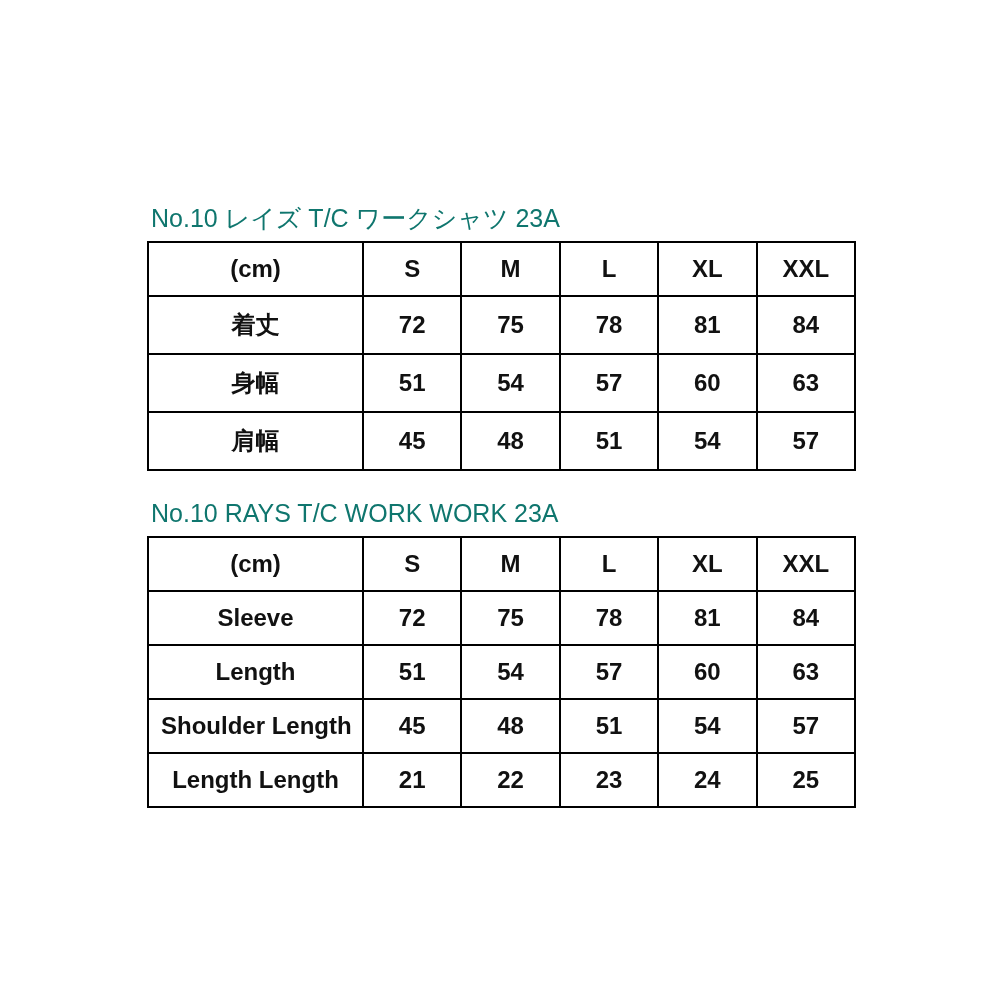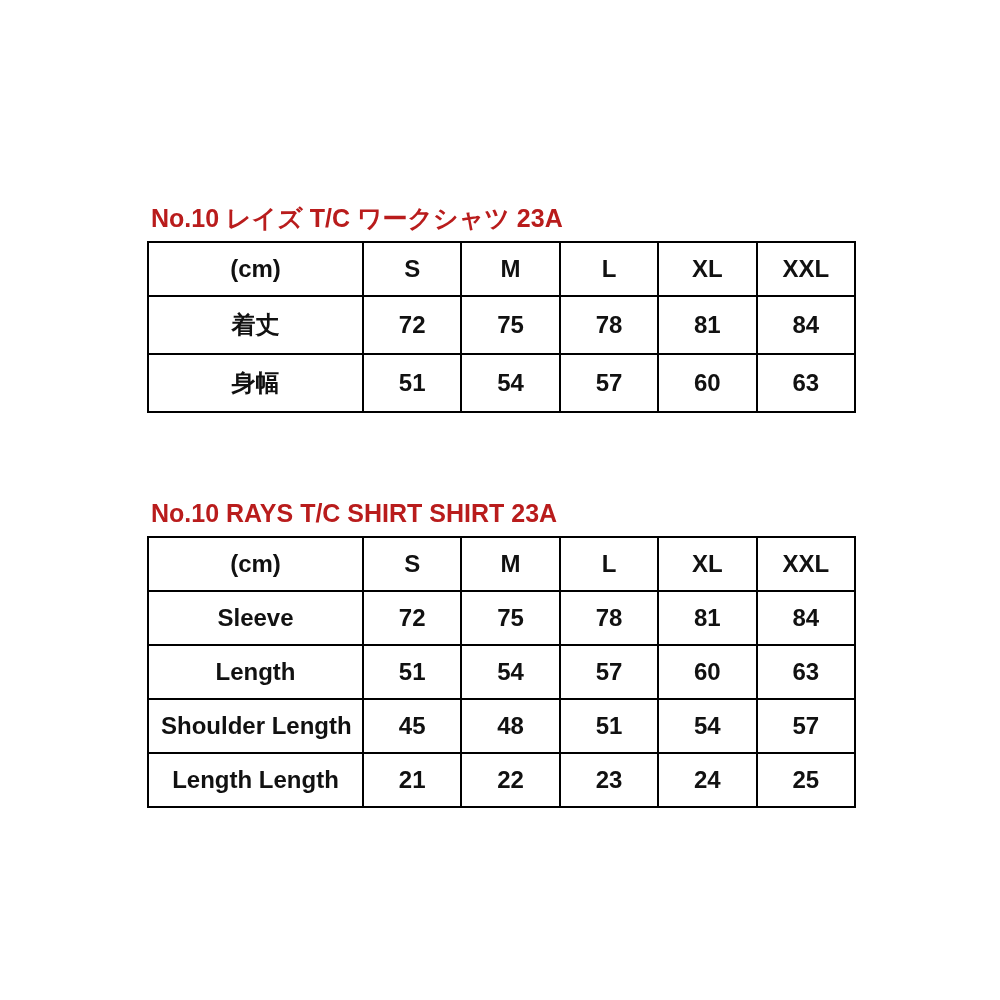--- a/index.html
+++ b/index.html
@@ -15,10 +15,10 @@
     position: absolute;
     left: 151px;
     font-size: 25px;
-    font-weight: 700;
+    font-weight: 400;
     letter-spacing: 0px;
     white-space: nowrap;
-    color: #b91c1c;
+    color: #0f766e;
   }
   .title-jp { top: 202px; }
   .title-en { top: 499px; }

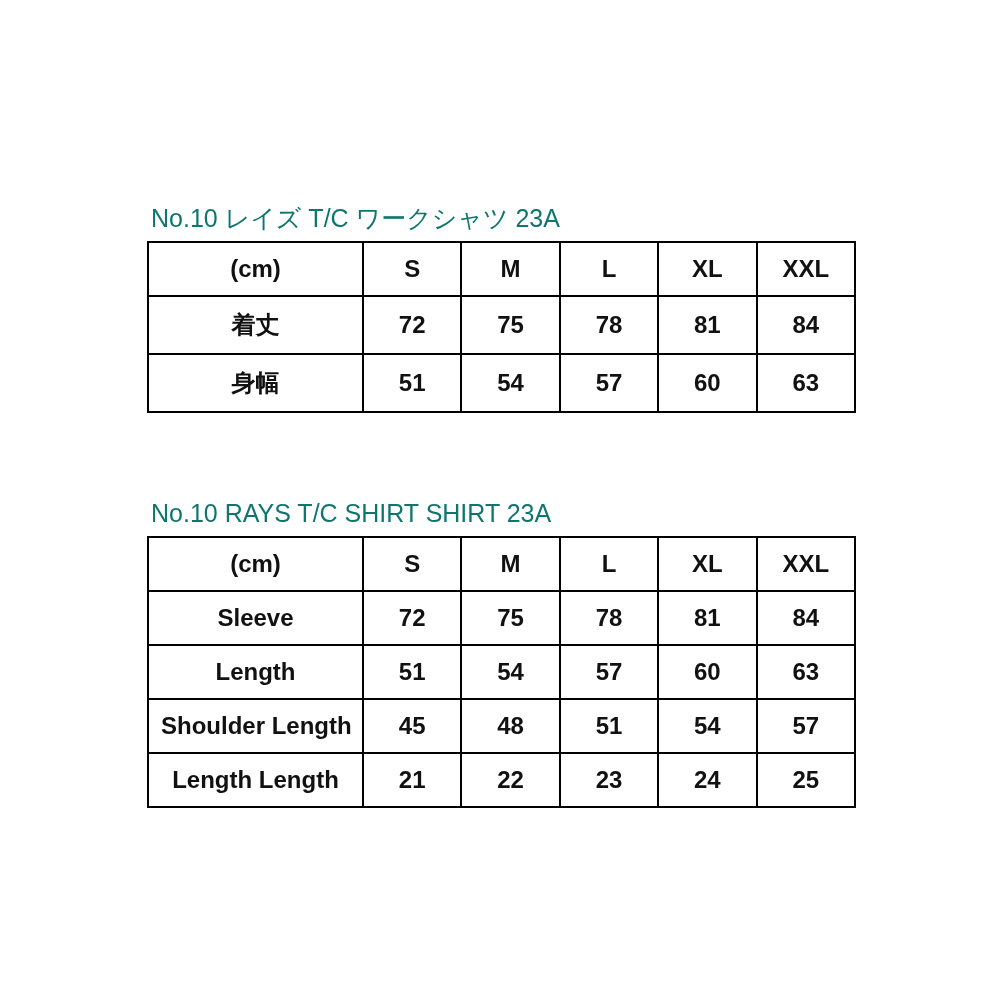--- a/index.html
+++ b/index.html
@@ -91,6 +91,14 @@
         <td>60</td>
         <td>63</td>
       </tr>
+      <tr>
+        <td>肩幅</td>
+        <td>45</td>
+        <td>48</td>
+        <td>51</td>
+        <td>54</td>
+        <td>57</td>
+      </tr>
     </tbody>
   </table>
 

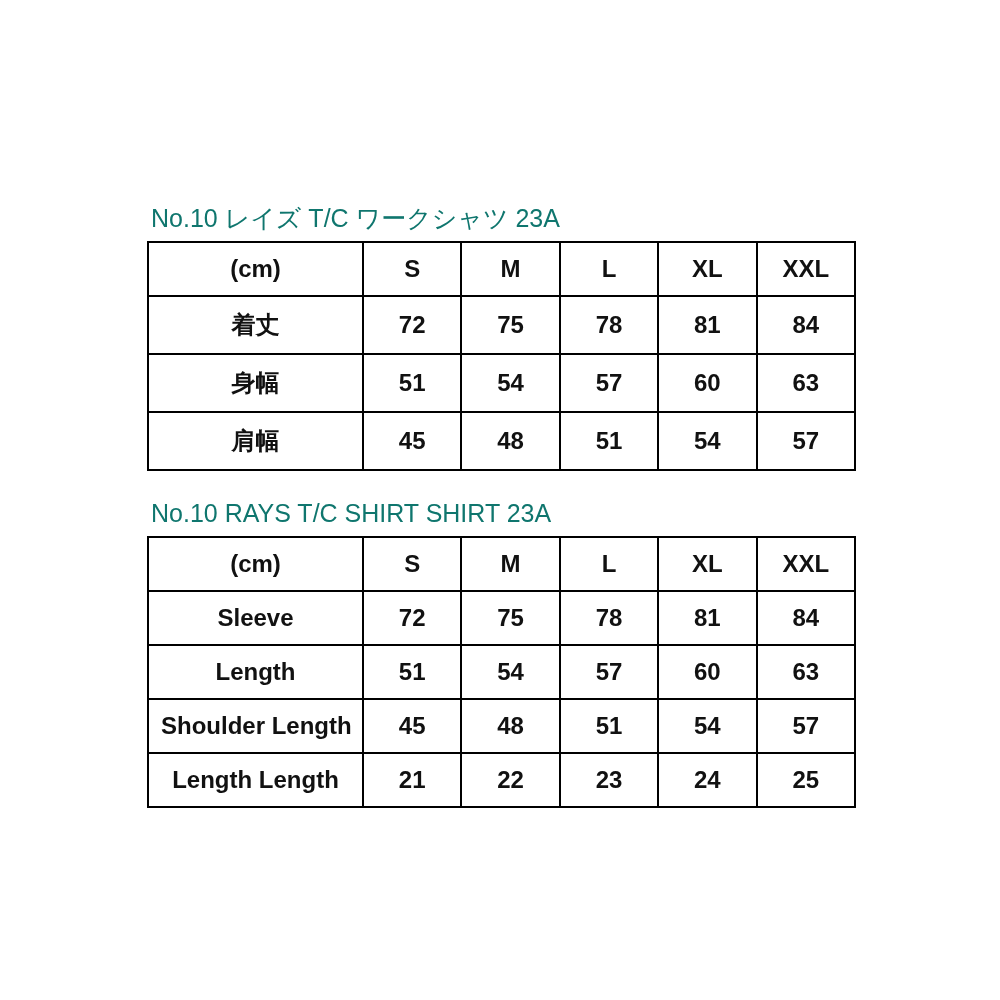--- a/index.html
+++ b/index.html
@@ -102,7 +102,7 @@
     </tbody>
   </table>
 
-  <div class="table-title title-en">No.10 RAYS T/C SHIRT SHIRT 23A</div>
+  <div class="table-title title-en">No.10 RAYS T/C WORK WORK 23A</div>
 
   <table class="size-table table-en">
     <colgroup>

